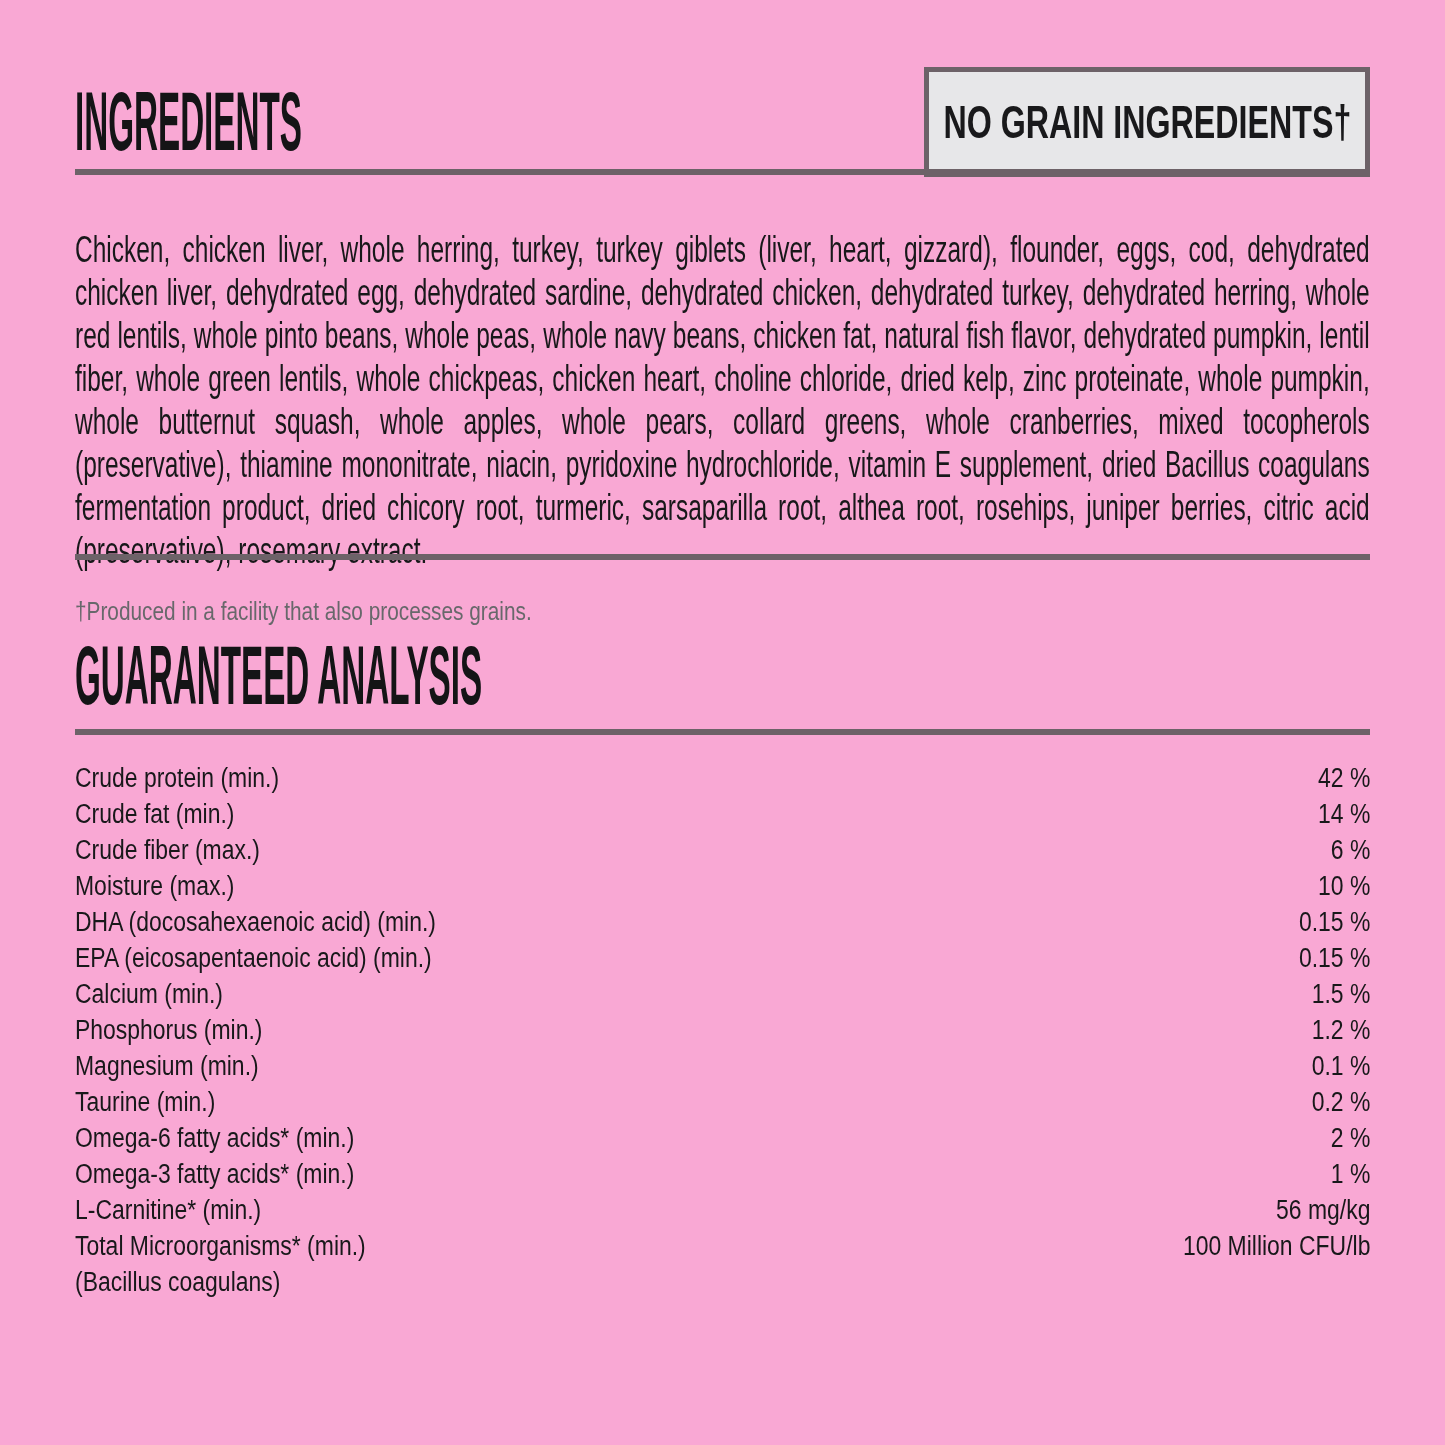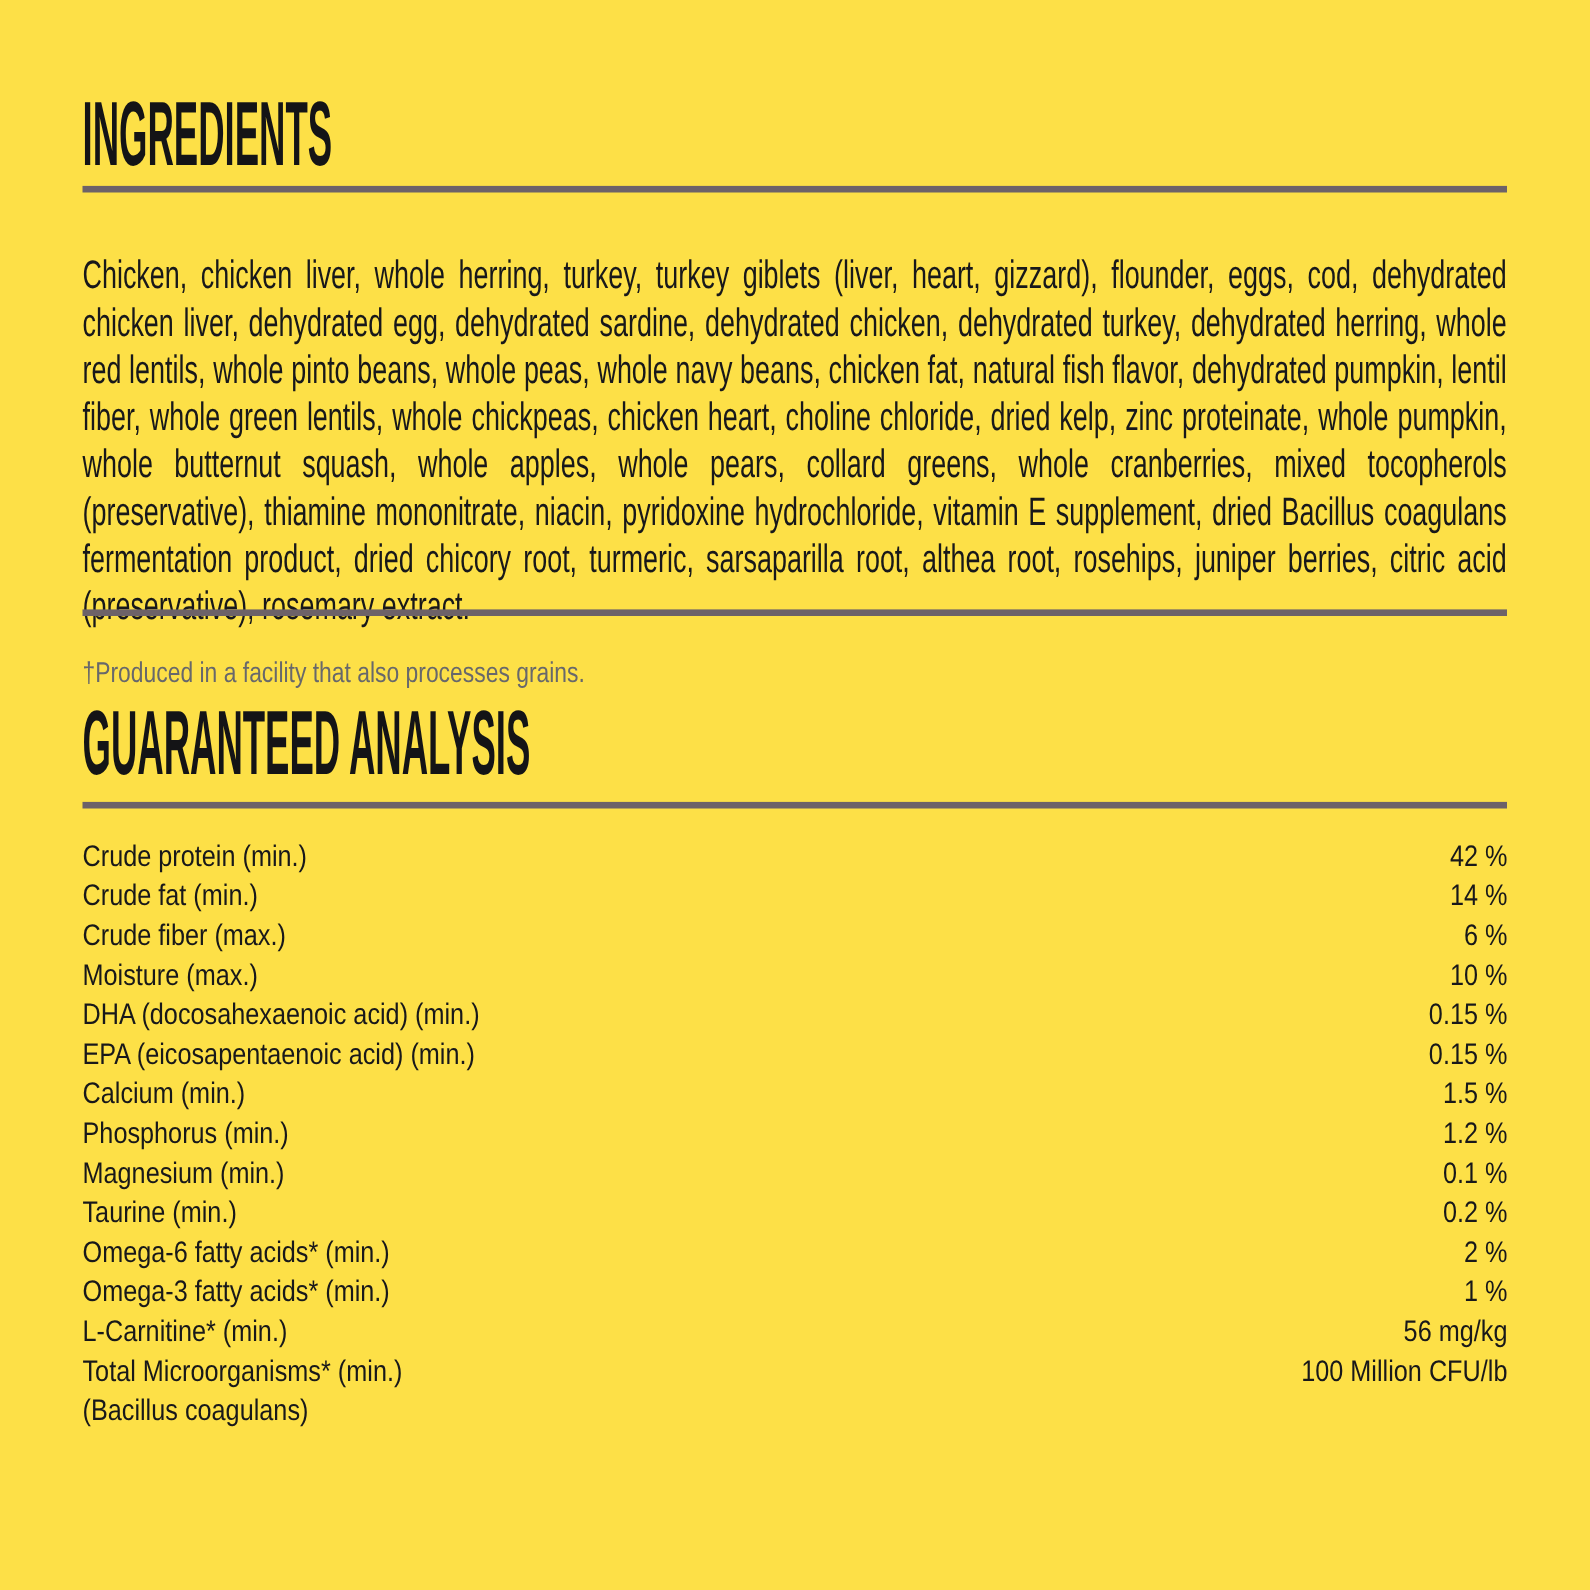--- a/index.html
+++ b/index.html
@@ -10,7 +10,7 @@
     position: relative;
     width: 1445px;
     height: 1445px;
-    background: #fde047;
+    background: #f9a8d4;
     overflow: hidden;
     font-family: "Liberation Sans", "DejaVu Sans", sans-serif;
     color: #1a1a1c;

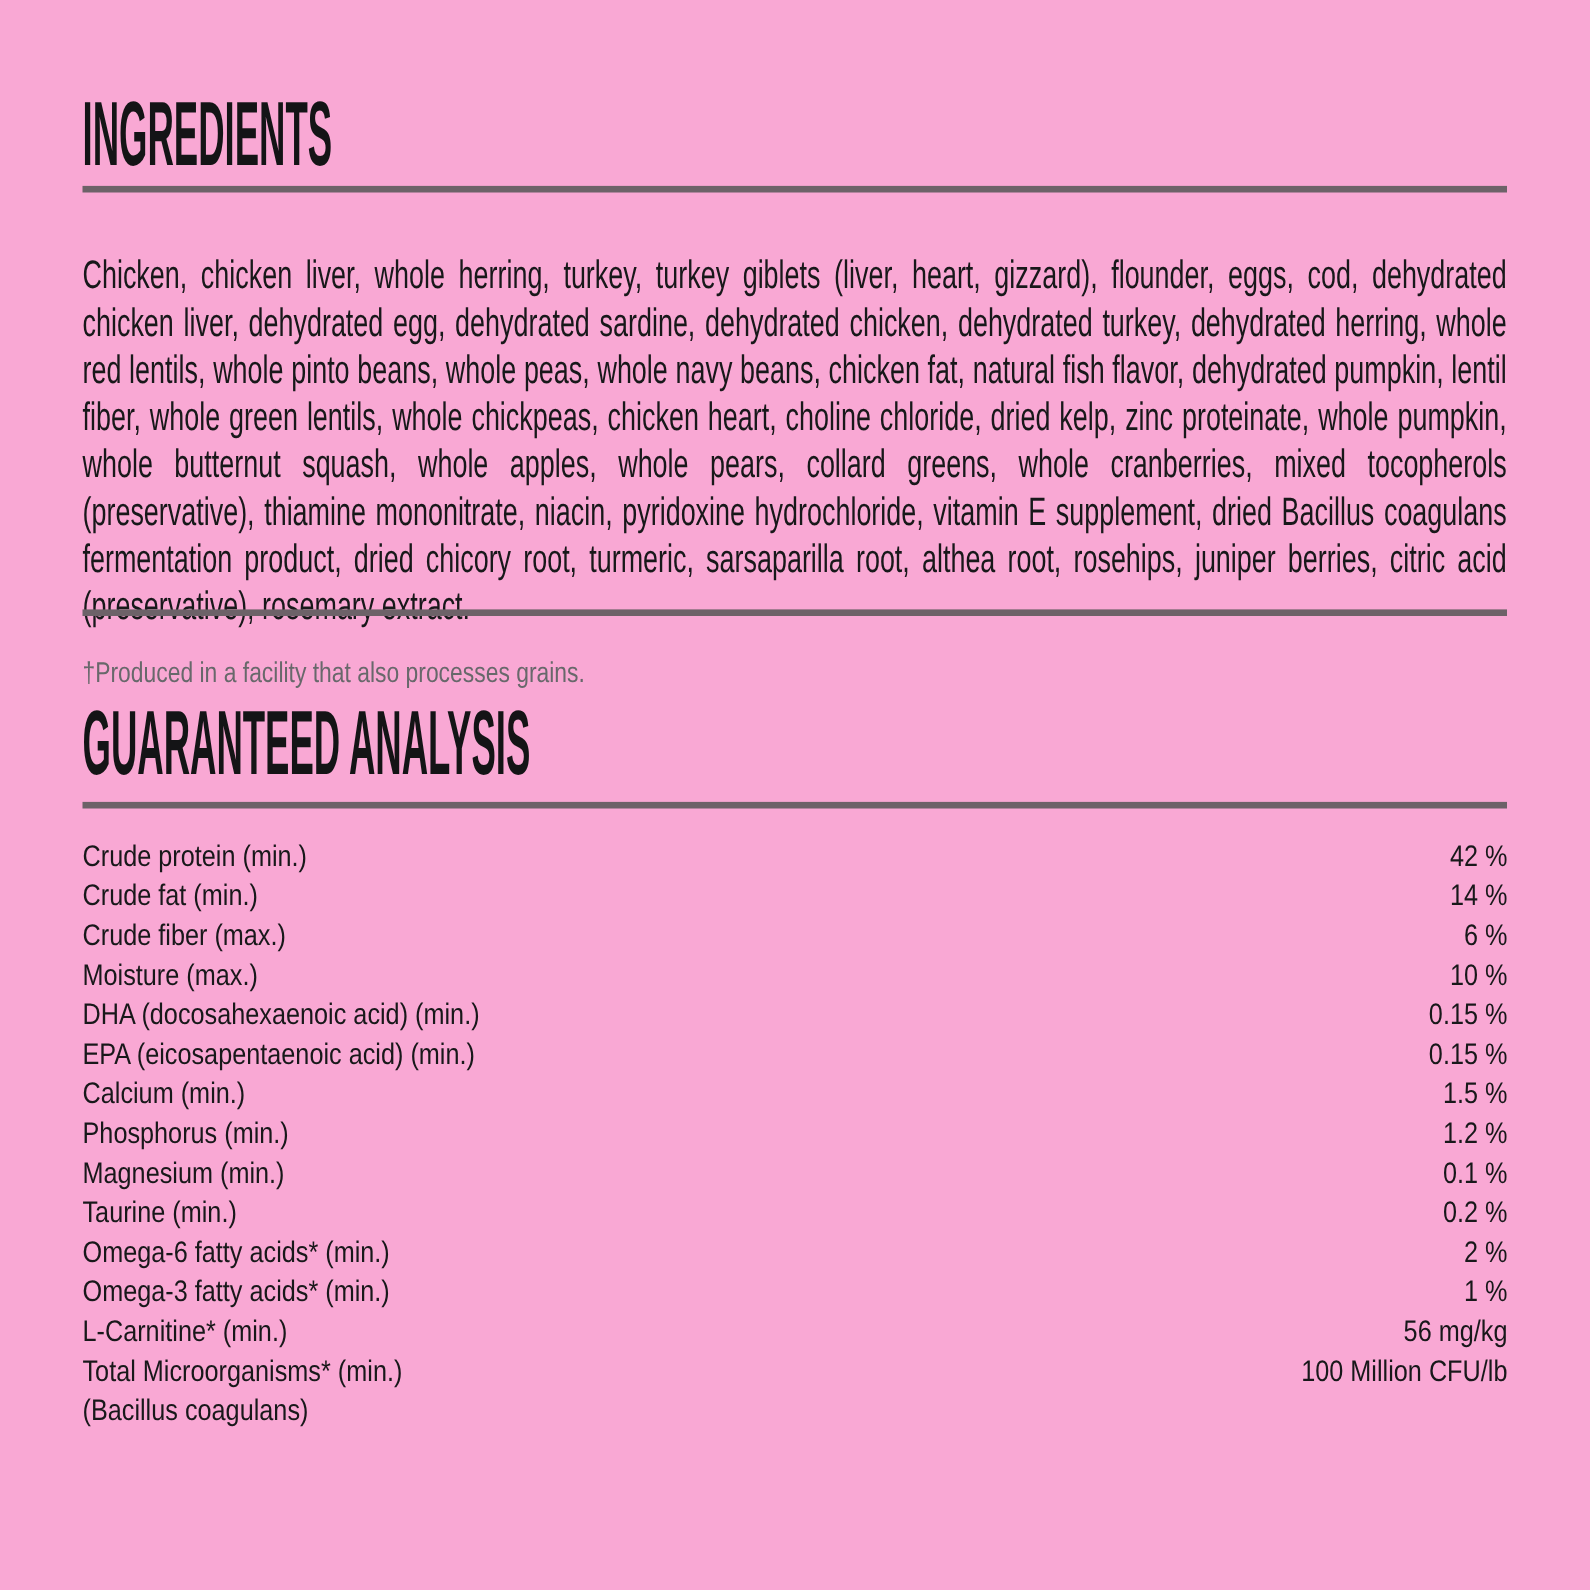--- a/index.html
+++ b/index.html
@@ -113,6 +113,9 @@
 
   <h1 class="section-title" id="ingredients-title">INGREDIENTS</h1>
 
+  <div id="no-grain-badge">
+    <span class="badge-text">NO GRAIN INGREDIENTS†</span>
+  </div>
 
   <div class="rule" id="rule-ingredients"></div>
 

